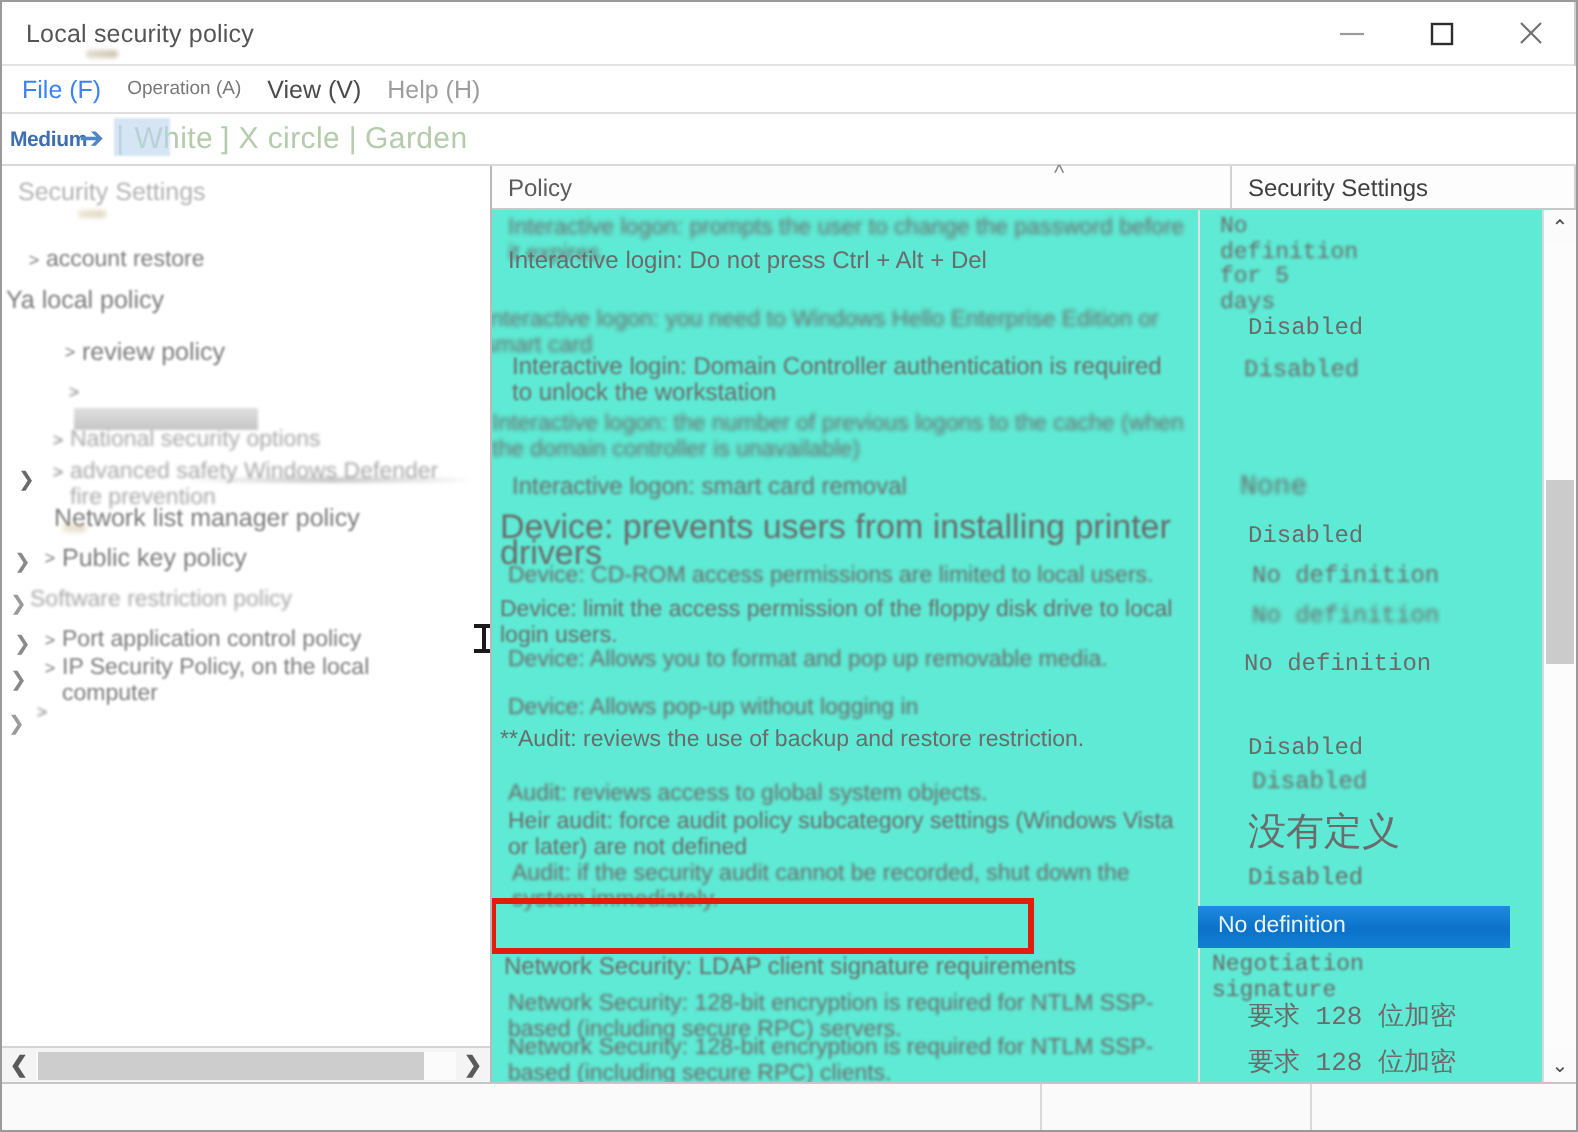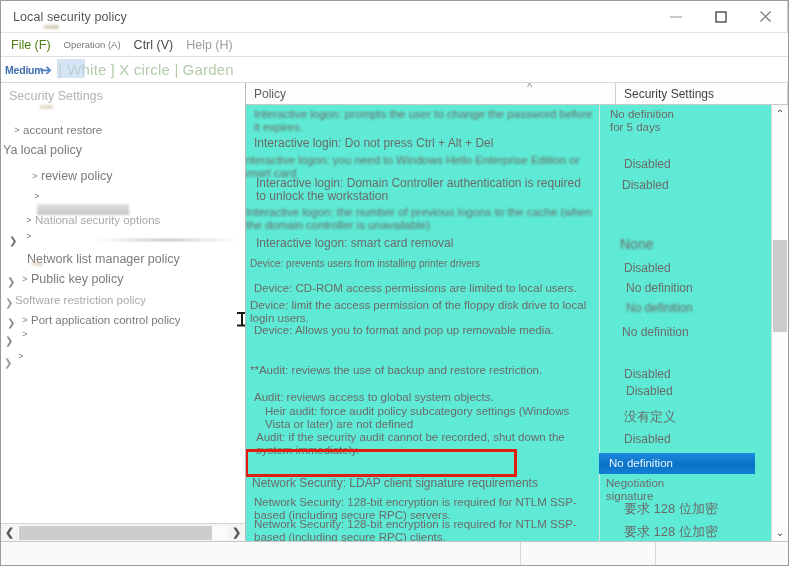--- a/index.html
+++ b/index.html
@@ -68,7 +68,7 @@
     white-space: nowrap;
   }
   .menu-item.m-op { font-size: 9.5px; color:#6a6a6a; opacity:.9; }
-  .menu-item.m-file { color:#4d7c0f; }
+  .menu-item.m-file { color:#3b82f6; }
   .menu-item.m-view { color:#4a4a4a; }
   .menu-item.m-help { color:#9d9d9d; }
 

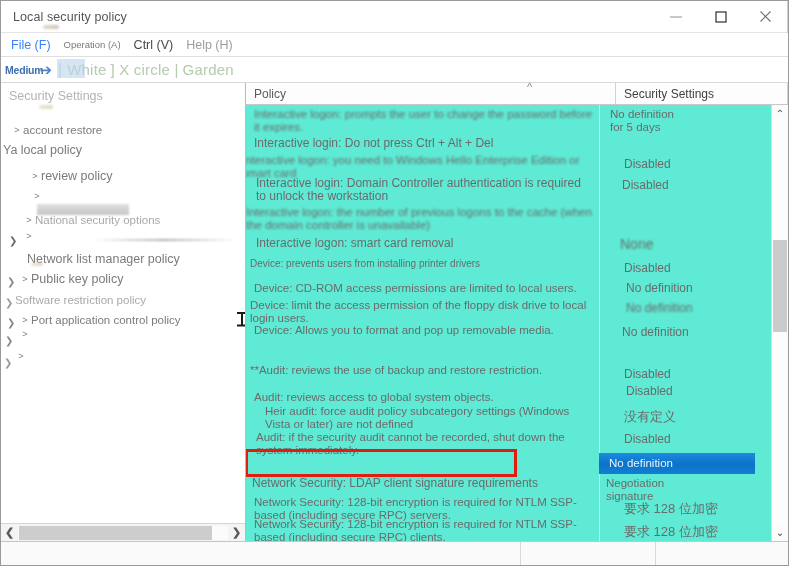--- a/index.html
+++ b/index.html
@@ -348,7 +348,7 @@
   <div class="menubar">
     <span class="menu-item m-file">File (F)</span>
     <span class="menu-item m-op">Operation (A)</span>
-    <span class="menu-item m-view">Ctrl (V)</span>
+    <span class="menu-item m-view">View (V)</span>
     <span class="menu-item m-help">Help (H)</span>
   </div>
 

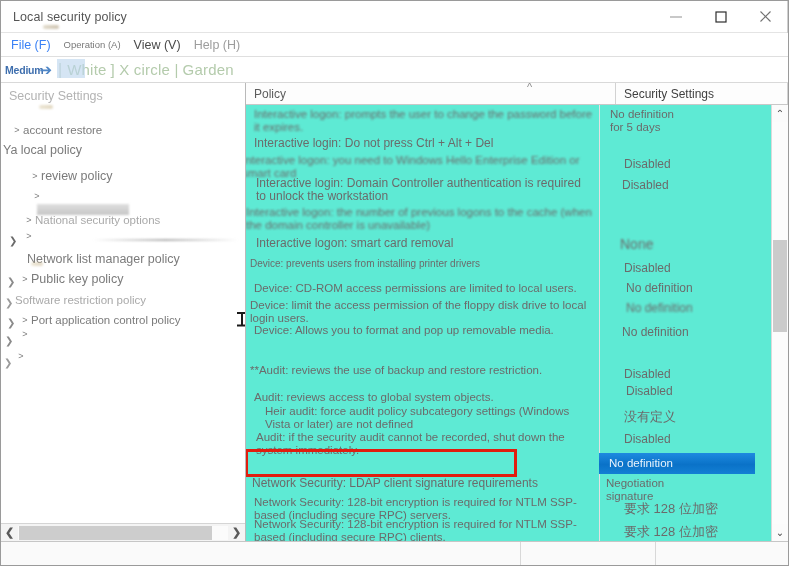--- a/index.html
+++ b/index.html
@@ -251,6 +251,7 @@
     font-size: 11.5px; line-height: 12.6px;
     padding-left: 10px;
     color: #6b6b6b;
+    font-family: Liberation Mono, monospace;
   }
 
   

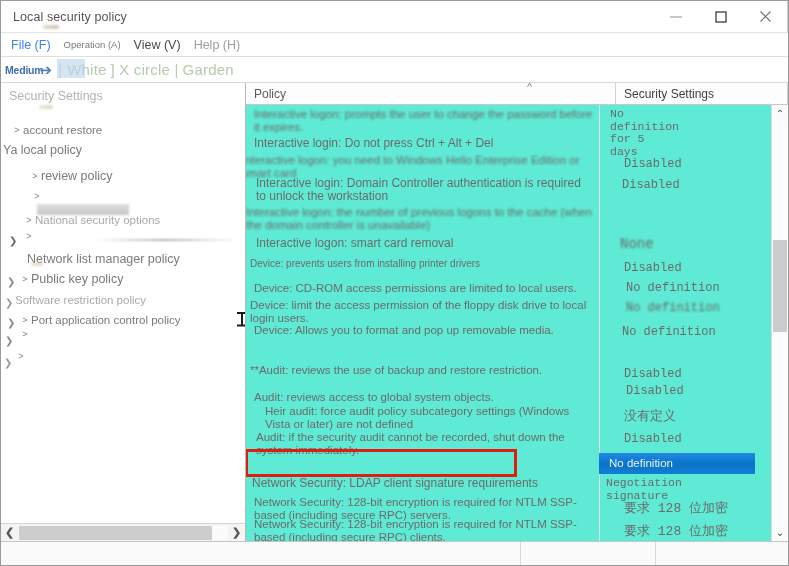--- a/index.html
+++ b/index.html
@@ -462,7 +462,7 @@
 
         <div class="rows-policy">
           <div class="prow d-ghost" style="top:3px">Interactive logon: prompts the user to change the password before it expires.</div>
-          <div class="prow d-strong" style="top:32px;font-size:12px">Interactive login: Do not press Ctrl + Alt + Del</div>
+          <div class="prow d-strong" style="top:19px;font-size:12px">Interactive login: Do not press Ctrl + Alt + Del</div>
           <div class="prow d-ghost" style="top:49px;left:-12px">Interactive logon: you need to Windows Hello Enterprise Edition or smart card</div>
           <div class="prow d-mid" style="top:72px;left:2px;font-size:12px">Interactive login: Domain Controller authentication is required to unlock the workstation</div>
           <div class="prow d-ghost" style="top:101px;left:-8px">Interactive logon: the number of previous logons to the cache (when the domain controller is unavailable)</div>

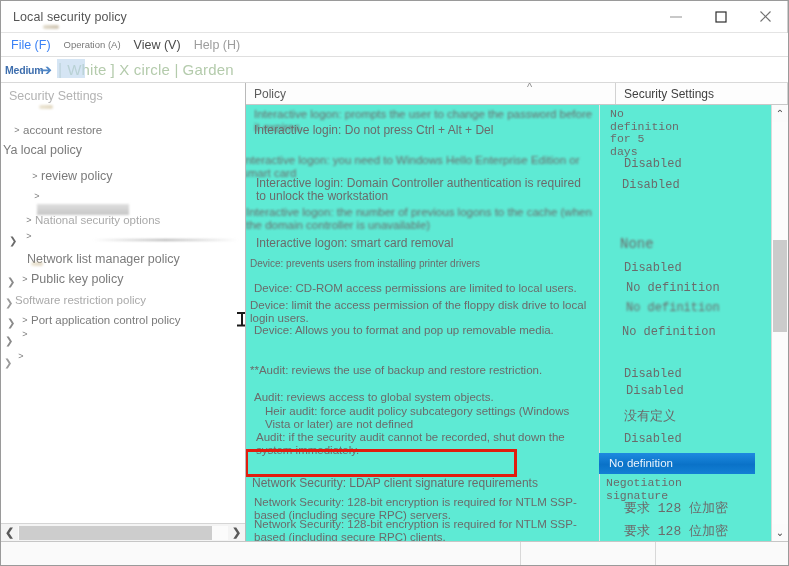--- a/index.html
+++ b/index.html
@@ -399,6 +399,7 @@
 
         <div class="tnode d-faint" style="position:absolute;top:122px;left:22px;width:215px">
           <span class="chev">&gt;</span>
+          <span class="tlabel">advanced safety Windows Defender fire prevention</span>
         </div>
         <div class="tnode" style="position:absolute;top:126px;left:8px;color:#6a6a6a;font-size:10px">❯</div>
         <div class="tstreak" style="left:92px;top:133px;width:145px"></div>

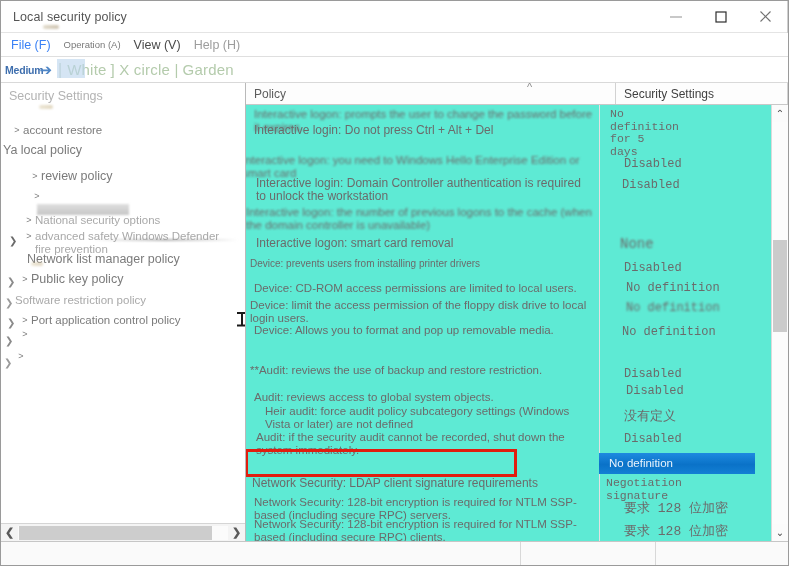--- a/index.html
+++ b/index.html
@@ -468,7 +468,7 @@
           <div class="prow d-mid" style="top:72px;left:2px;font-size:12px">Interactive login: Domain Controller authentication is required to unlock the workstation</div>
           <div class="prow d-ghost" style="top:101px;left:-8px">Interactive logon: the number of previous logons to the cache (when the domain controller is unavailable)</div>
           <div class="prow d-faint" style="top:132px;left:2px;font-size:12px">Interactive logon: smart card removal</div>
-          <div class="prow d-mid" style="top:153px;left:-4px;font-size:10px">Device: prevents users from installing printer drivers</div>
+          <div class="prow d-mid" style="top:153px;left:-4px;font-size:17px">Device: prevents users from installing printer drivers</div>
           <div class="prow d-faint" style="top:177px;left:0">Device: CD-ROM access permissions are limited to local users.</div>
           <div class="prow d-mid" style="top:194px;left:-4px">Device: limit the access permission of the floppy disk drive to local login users.</div>
           <div class="prow d-faint" style="top:219px;left:0">Device: Allows you to format and pop up removable media.</div>

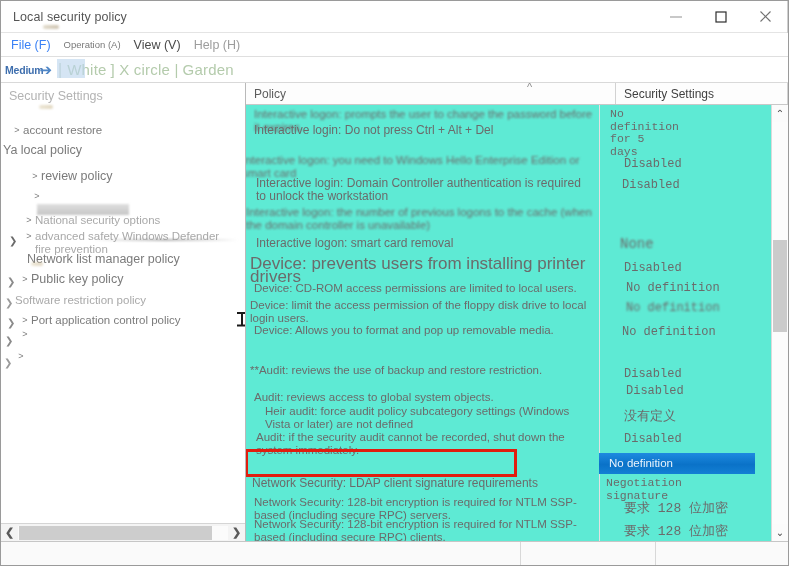--- a/index.html
+++ b/index.html
@@ -428,6 +428,7 @@
 
         <div class="tnode d-mid" style="position:absolute;top:220px;left:18px;width:218px">
           <span class="chev">&gt;</span>
+          <span class="tlabel">IP Security Policy, on the local computer</span>
         </div>
         <div class="tnode" style="position:absolute;top:226px;left:4px;color:#8a8a8a;font-size:10px">❯</div>
 

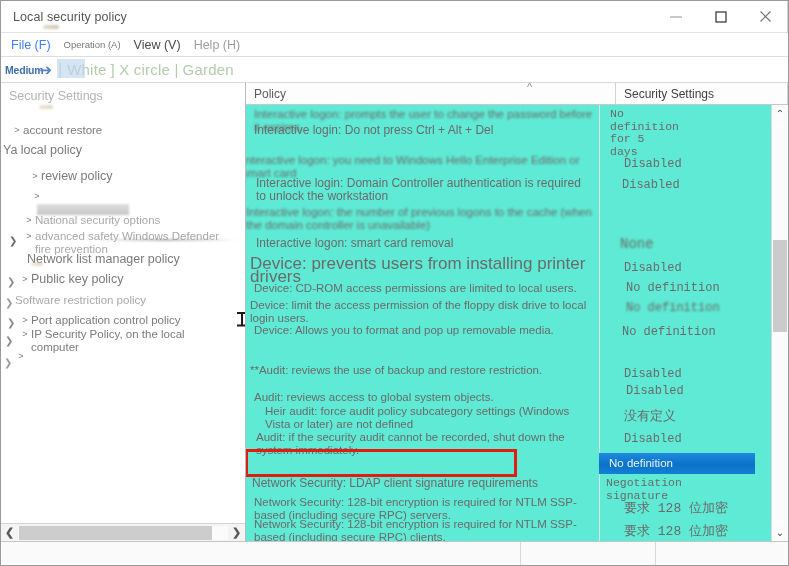--- a/index.html
+++ b/index.html
@@ -473,6 +473,7 @@
           <div class="prow d-faint" style="top:177px;left:0">Device: CD-ROM access permissions are limited to local users.</div>
           <div class="prow d-mid" style="top:194px;left:-4px">Device: limit the access permission of the floppy disk drive to local login users.</div>
           <div class="prow d-faint" style="top:219px;left:0">Device: Allows you to format and pop up removable media.</div>
+          <div class="prow d-faint" style="top:243px;left:0">Device: Allows pop-up without logging in</div>
           <div class="prow d-strong" style="top:259px;left:-4px">**Audit: reviews the use of backup and restore restriction.</div>
           <div class="prow d-faint" style="top:286px;left:0">Audit: reviews access to global system objects.</div>
           <div class="prow d-mid" style="top:300px;left:11px">Heir audit: force audit policy subcategory settings (Windows Vista or later) are not defined</div>

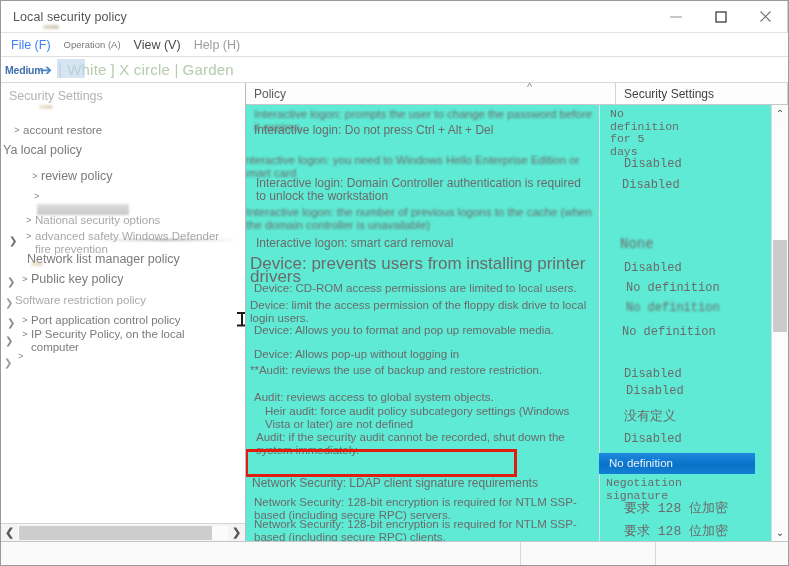--- a/index.html
+++ b/index.html
@@ -476,7 +476,7 @@
           <div class="prow d-faint" style="top:243px;left:0">Device: Allows pop-up without logging in</div>
           <div class="prow d-strong" style="top:259px;left:-4px">**Audit: reviews the use of backup and restore restriction.</div>
           <div class="prow d-faint" style="top:286px;left:0">Audit: reviews access to global system objects.</div>
-          <div class="prow d-mid" style="top:300px;left:11px">Heir audit: force audit policy subcategory settings (Windows Vista or later) are not defined</div>
+          <div class="prow d-mid" style="top:300px;left:0">Heir audit: force audit policy subcategory settings (Windows Vista or later) are not defined</div>
           <div class="prow d-faint" style="top:326px;left:2px">Audit: if the security audit cannot be recorded, shut down the system immediately.</div>
 
 

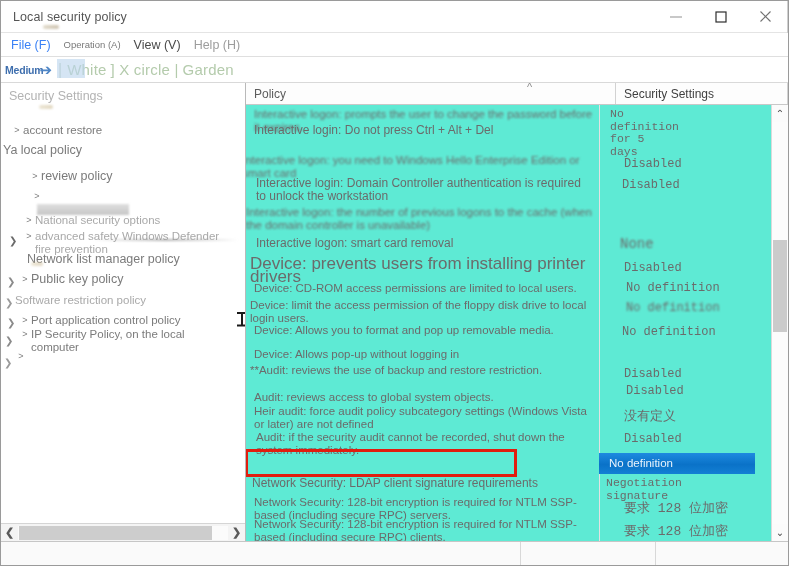--- a/index.html
+++ b/index.html
@@ -500,7 +500,7 @@
           <div class="srow d-strong" style="top:221px;left:12px;font-size:12px">No definition</div>
           <div class="srow d-strong" style="top:263px;left:14px;font-size:12px">Disabled</div>
           <div class="srow d-faint" style="top:280px;left:16px;width:36px;font-size:12px">Disabled</div>
-          <div class="srow d-strong" style="top:306px;left:14px;font-size:13px">没有定义</div>
+          <div class="srow d-strong" style="top:306px;left:14px;font-size:19px">没有定义</div>
           <div class="srow d-mid" style="top:328px;left:14px;font-size:12px">Disabled</div>
 
           <div class="sel-bar" style="top:348px;left:-1px;right:16px">

